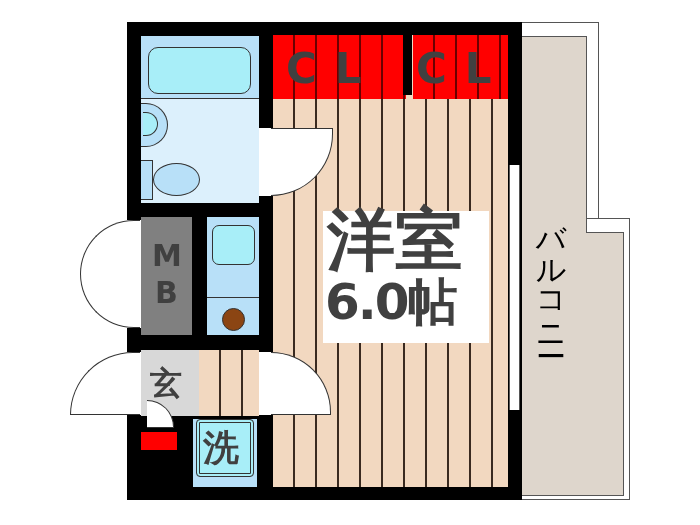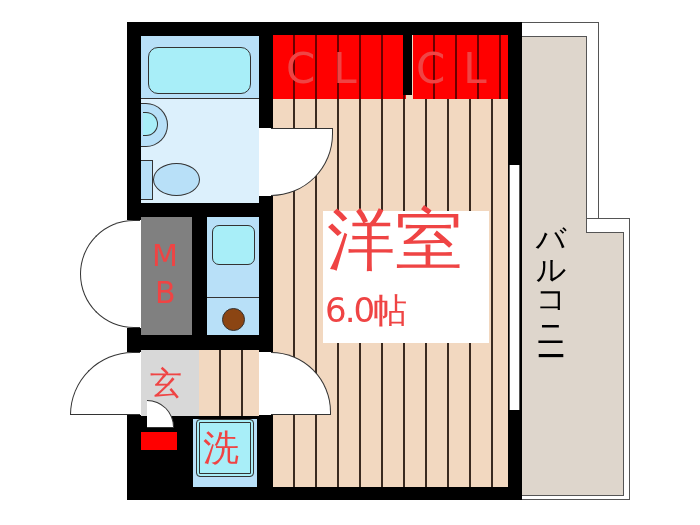--- a/index.html
+++ b/index.html
@@ -6,7 +6,7 @@
   body{width:700px;height:525px;position:relative;overflow:hidden;font-family:"DejaVu Sans","Liberation Sans",sans-serif;}
   .abs{position:absolute;box-sizing:border-box;}
   .wall{background:#000;}
-  .label{position:absolute;color:#ef4444;font-family:"DejaVu Sans",sans-serif;}
+  .label{position:absolute;color:#404040;font-family:"DejaVu Sans",sans-serif;font-weight:bold;}
 </style>
 </head>
 <body>

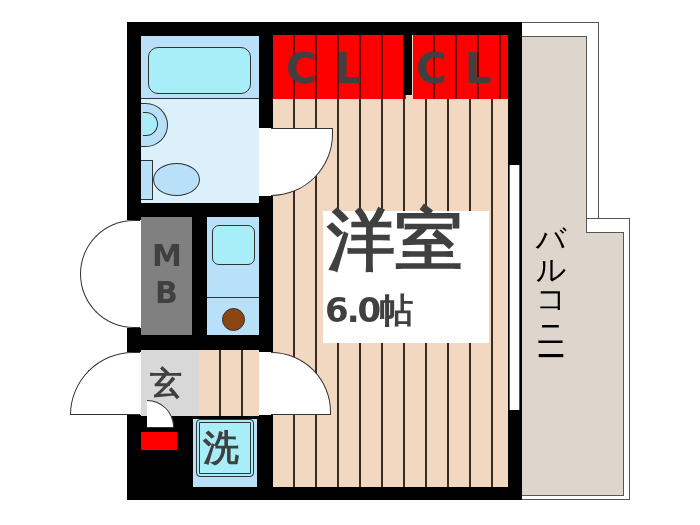--- a/index.html
+++ b/index.html
@@ -70,6 +70,6 @@
 
 <div class="abs" style="left:323px;top:211px;width:166px;height:132px;background:#fff;"></div>
 <div class="label" style="left:327px;top:210px;font-size:68px;line-height:60px;">洋室</div>
-<div class="label" style="left:325px;top:272px;font-size:34px;line-height:60px;letter-spacing:-2px;margin-top:8px;">6.0帖</div>
+<div class="label" style="left:325px;top:272px;font-size:50px;line-height:60px;letter-spacing:-2px;">6.0帖</div>
 
 </body></html>

